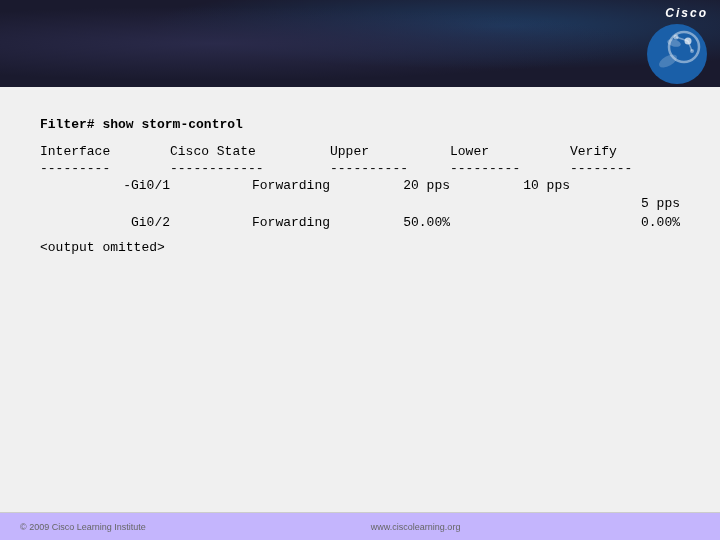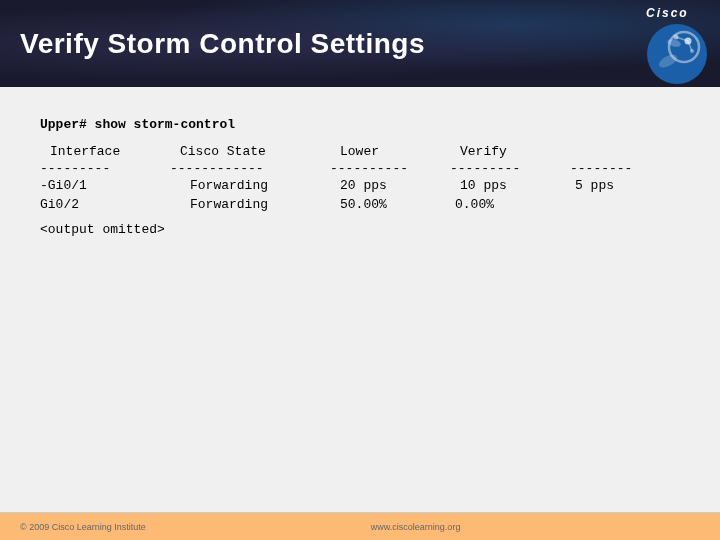--- a/index.html
+++ b/index.html
@@ -145,7 +145,7 @@
       top: 6px;
       display: flex;
       flex-direction: column;
-      align-items: flex-start;
+      align-items: flex-end;
       gap: 0px;
     }
 

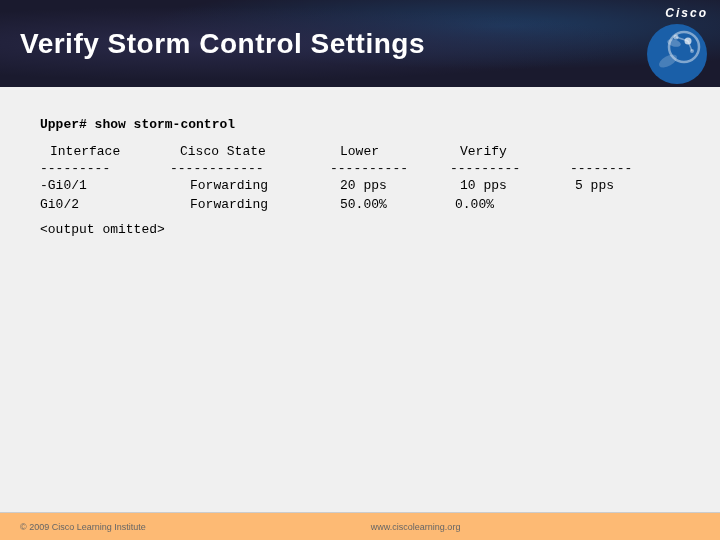--- a/index.html
+++ b/index.html
@@ -154,7 +154,6 @@
 <body>
 
 <div class="header">
-  <h1 class="header-title">Verify Storm Control Settings</h1>
 
   <div class="cisco-logo-svg">
     <span style="color:#ffffff; font-size:12px; font-weight:bold; font-style:italic; letter-spacing:2px; margin-bottom:3px;">Cisco</span>

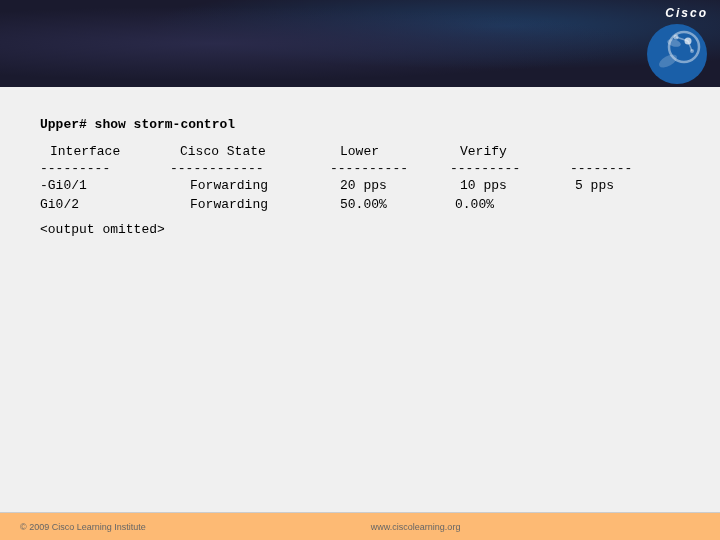--- a/index.html
+++ b/index.html
@@ -181,7 +181,7 @@
 <div class="main-content">
   <div class="terminal-block">
 
-    <div class="cmd-line">Upper# show storm-control</div>
+    <div class="cmd-line">Filter# show storm-control</div>
 
     <div class="table-wrapper">
 

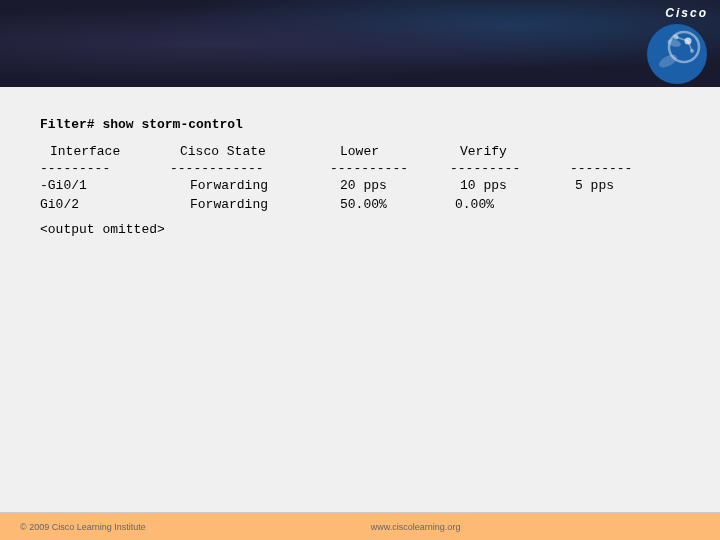--- a/index.html
+++ b/index.html
@@ -98,7 +98,6 @@
 
     .header-row {
       margin-bottom: 2px;
-      margin-left: 10px;
     }
 
     .output-omitted {

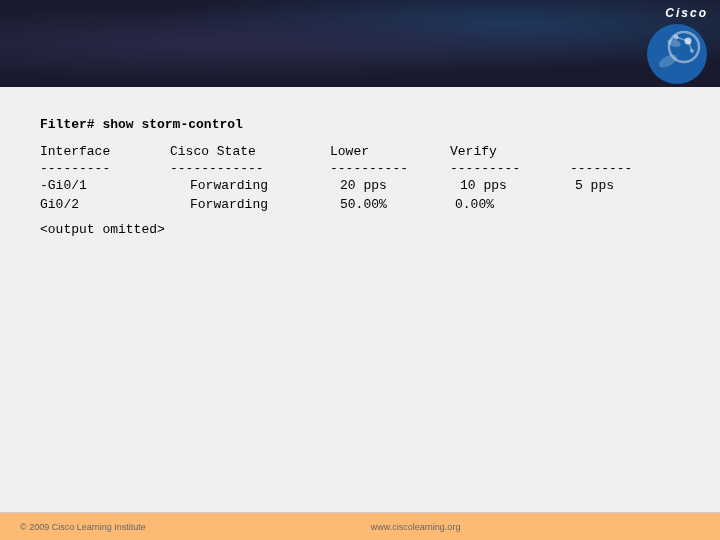--- a/index.html
+++ b/index.html
@@ -187,6 +187,7 @@
       <div class="table-row header-row">
         <span class="col-interface">Interface</span>
         <span class="col-filter">Cisco State</span>
+        <span class="col-upper">Upper</span>
         <span class="col-lower">Lower</span>
         <span class="col-current">Verify</span>
       </div>

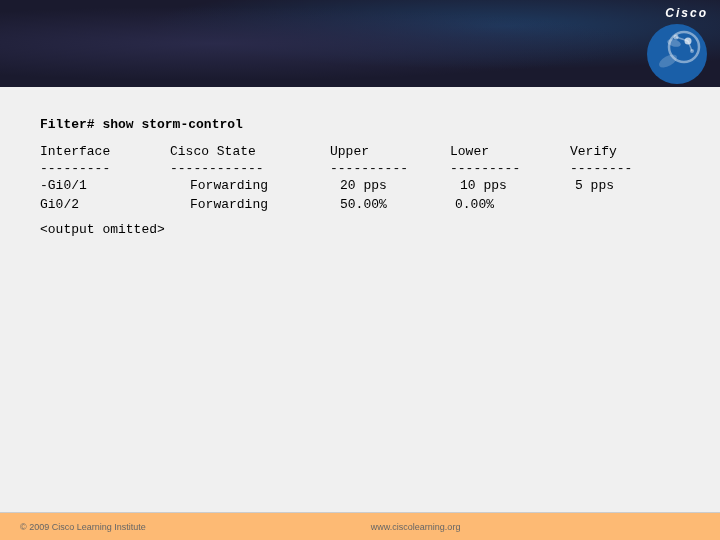--- a/index.html
+++ b/index.html
@@ -94,6 +94,7 @@
 
     .data-row {
       margin-bottom: 4px;
+      text-align: right;
     }
 
     .header-row {

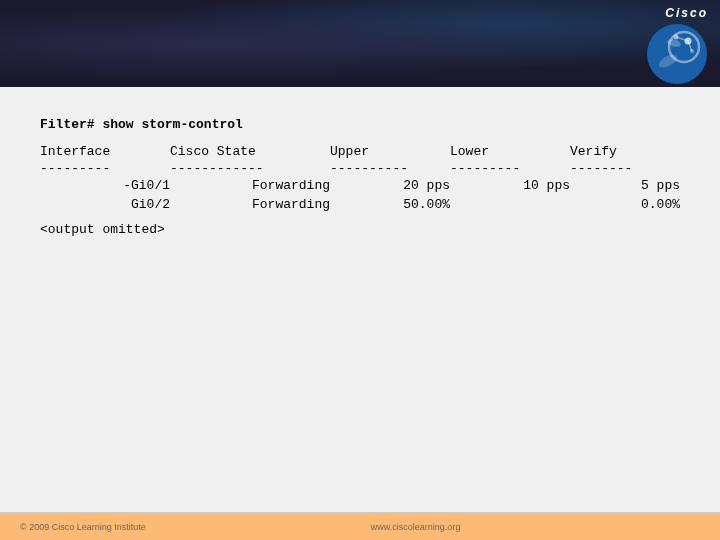--- a/index.html
+++ b/index.html
@@ -206,7 +206,7 @@
         <span class="col-filter" style="padding-left:20px;">Forwarding</span>
         <span class="col-upper" style="padding-left:10px;">20 pps</span>
         <span class="col-lower" style="padding-left:10px;">10 pps</span>
-        <span class="col-current" style="padding-left:5px;">5 pps</span>
+        <span class="col-current" style="padding-left:5px;margin-top:18px;">5 pps</span>
       </div>
 
       <div class="table-row data-row">

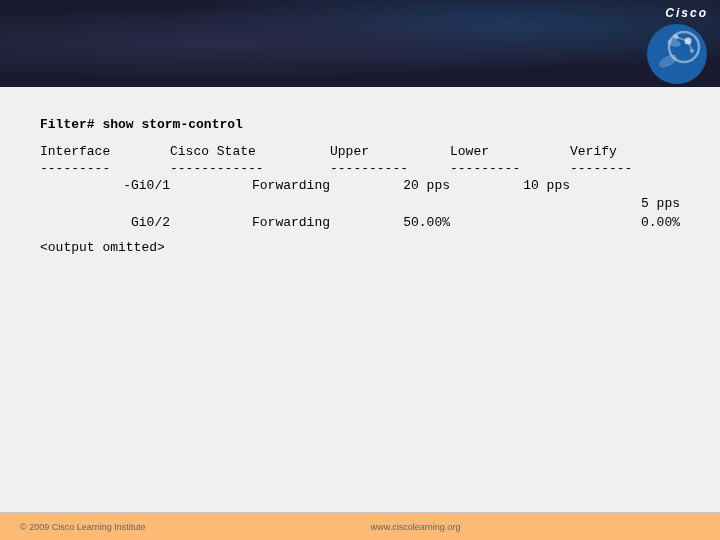--- a/index.html
+++ b/index.html
@@ -113,7 +113,7 @@
       left: 0;
       right: 0;
       height: 28px;
-      background: #fdba74;
+      background: #c4b5fd;
       border-top: 1px solid #cccccc;
       display: flex;
       align-items: center;

